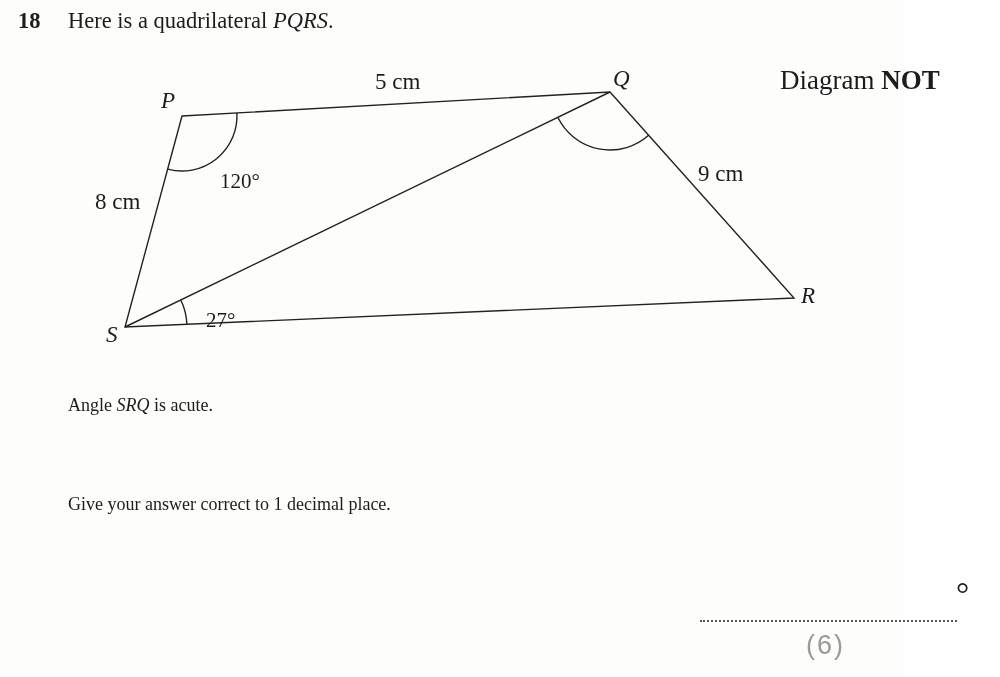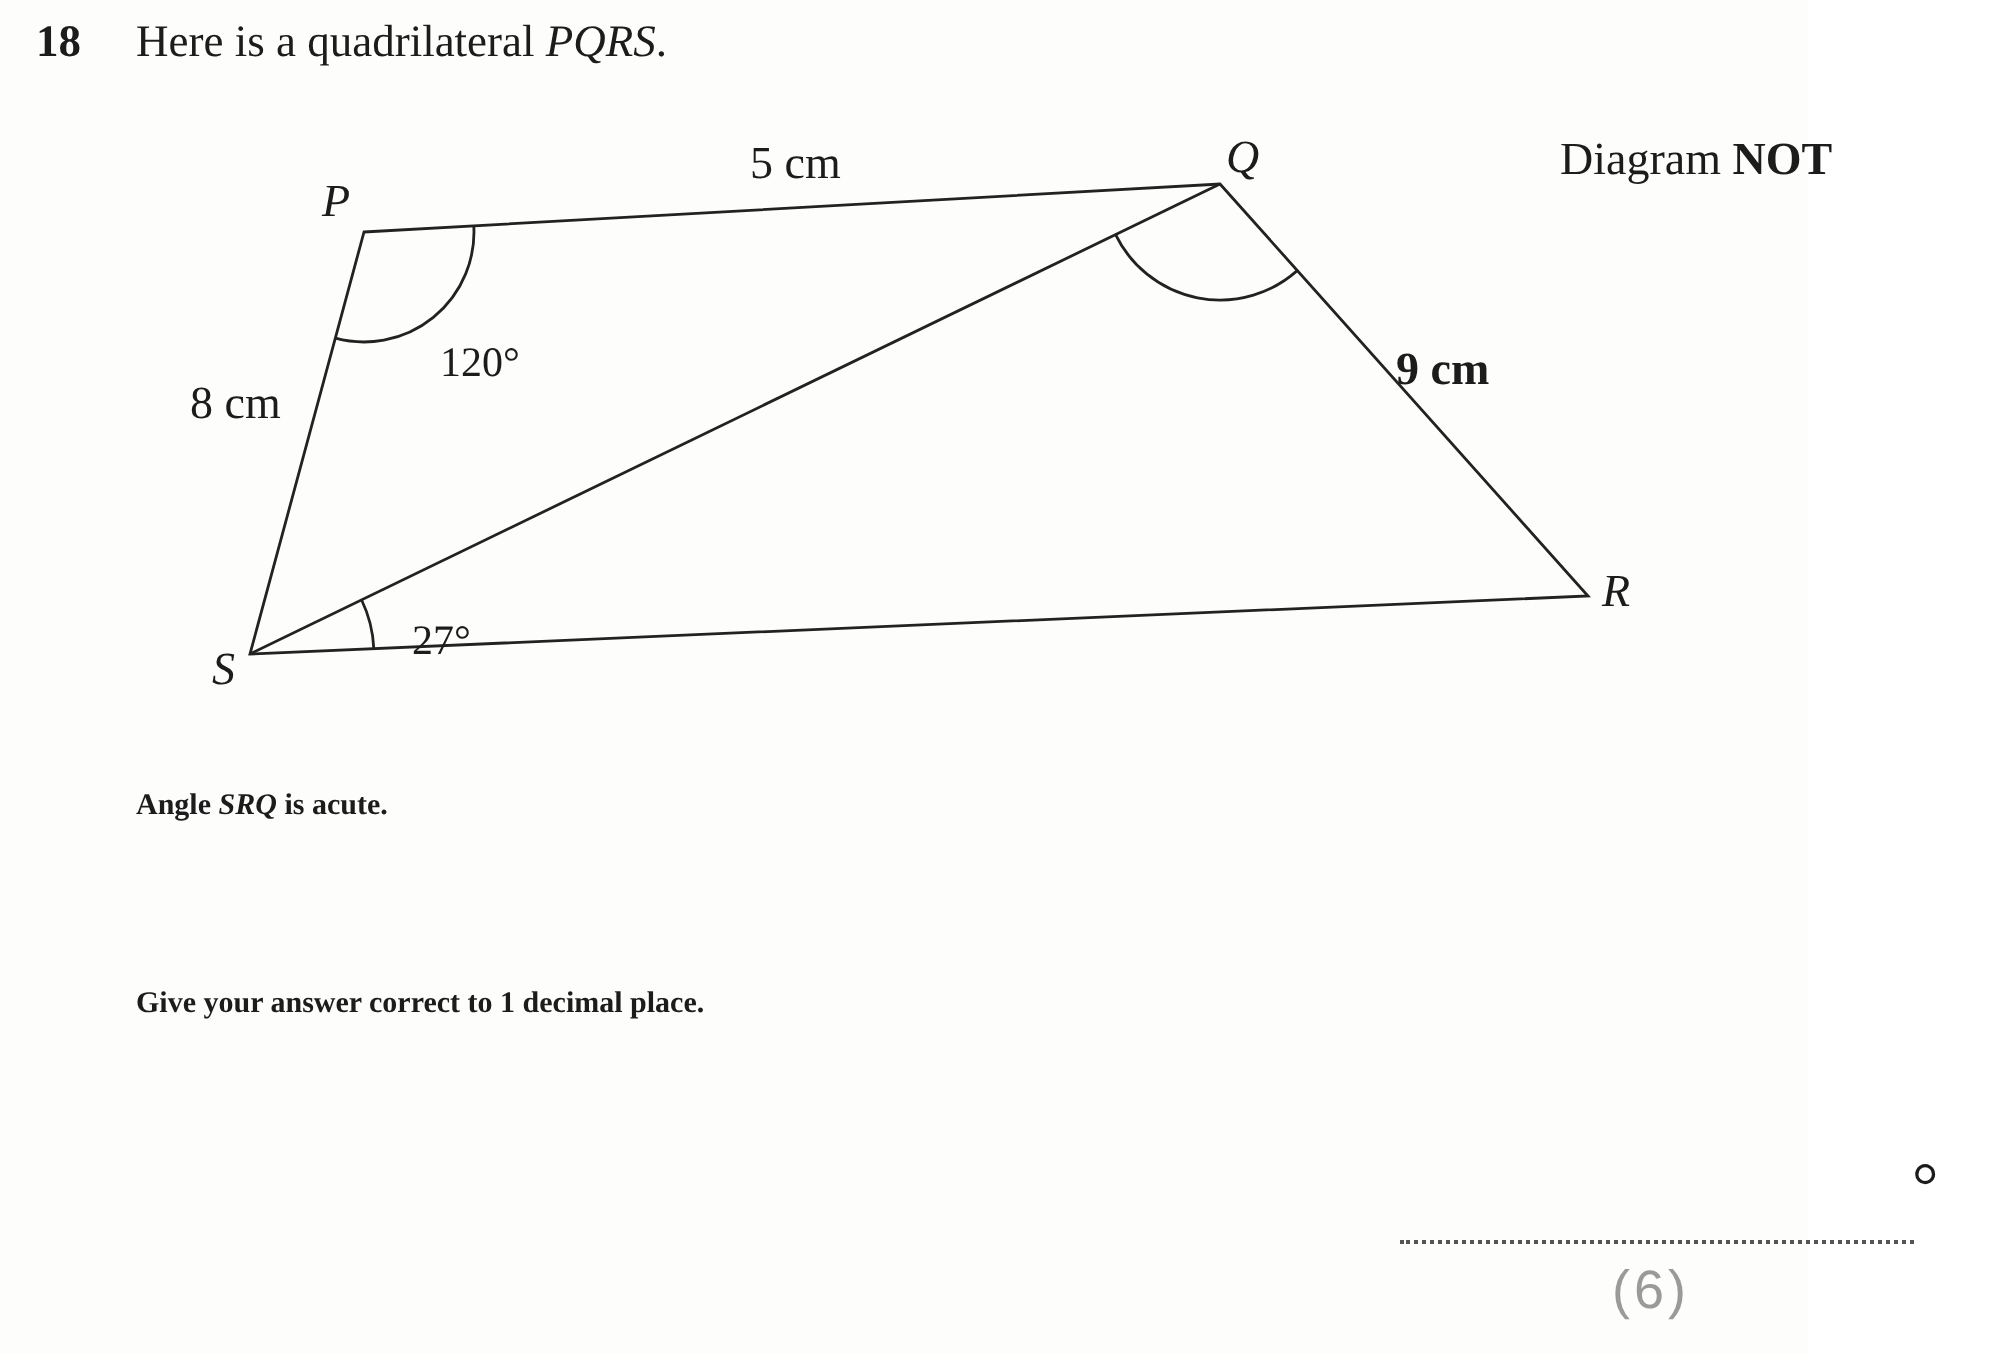--- a/index.html
+++ b/index.html
@@ -42,7 +42,7 @@
   #angle-s { left: 206px; top: 292px; }
 
   
-  #diagram-note { left: 780px; top: 64px; font-size: 23px; line-height: 32px; white-space: nowrap; }
+  #diagram-note { left: 780px; top: 64px; font-size: 27px; line-height: 32px; white-space: nowrap; }
 
   
   .body-line { font-size: 15px; left: 68px; font-weight: bold; }

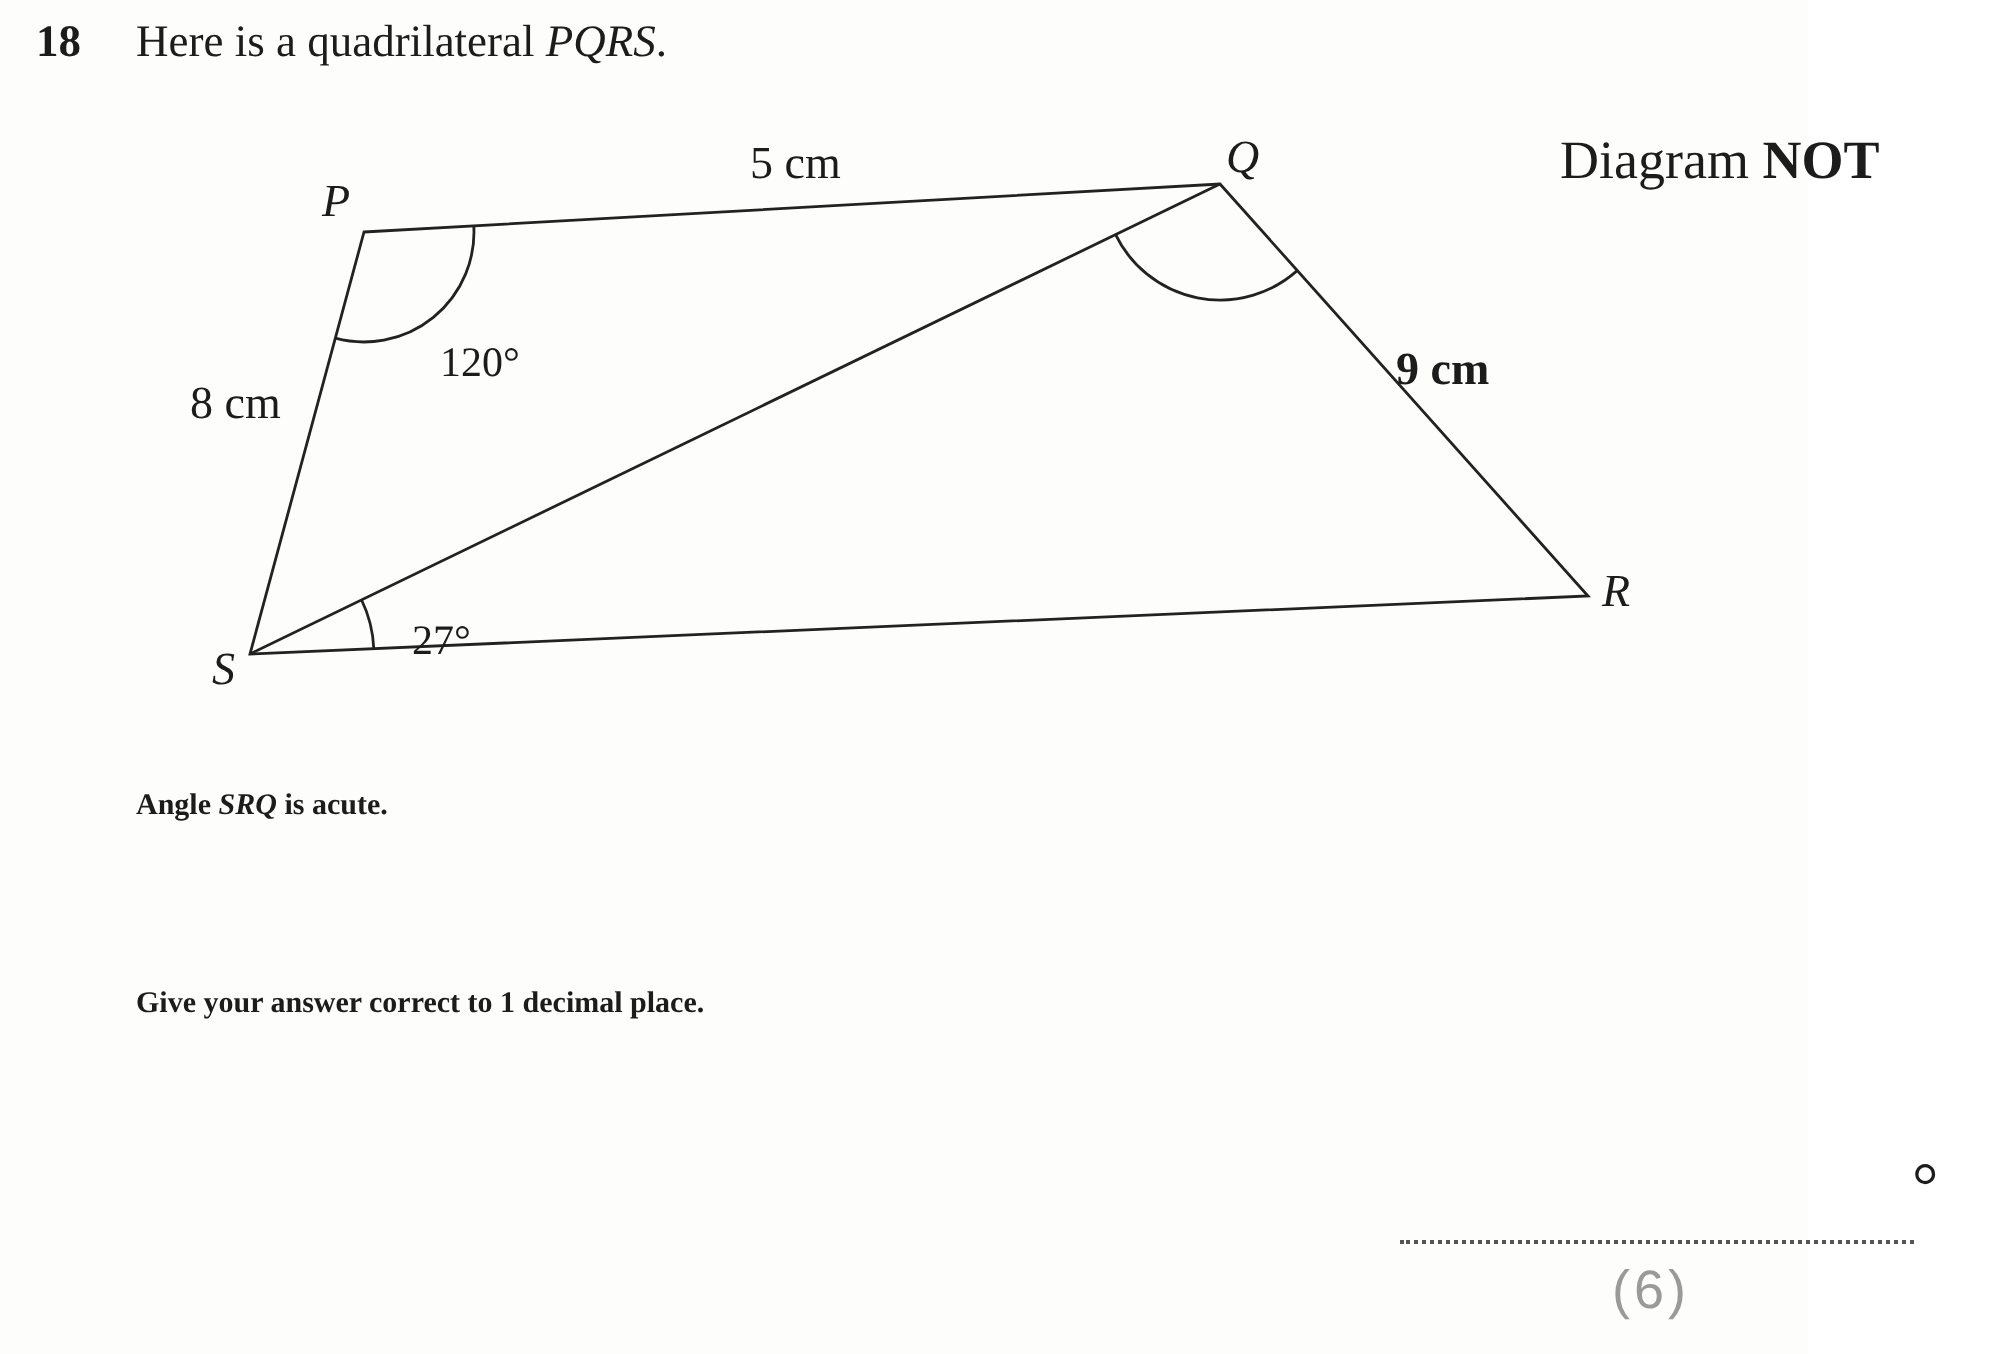--- a/index.html
+++ b/index.html
@@ -37,7 +37,7 @@
   #label-s { left: 106px; top: 322px; }
   #side-pq { left: 375px; top: 69px; }
   #side-ps { left: 95px;  top: 189px; }
-  #side-qr { left: 698px; top: 172px; font-weight: bold; }
+  #side-qr { left: 698px; top: 161px; }
   #angle-p { left: 220px; top: 153px; }
   #angle-s { left: 206px; top: 292px; }
 

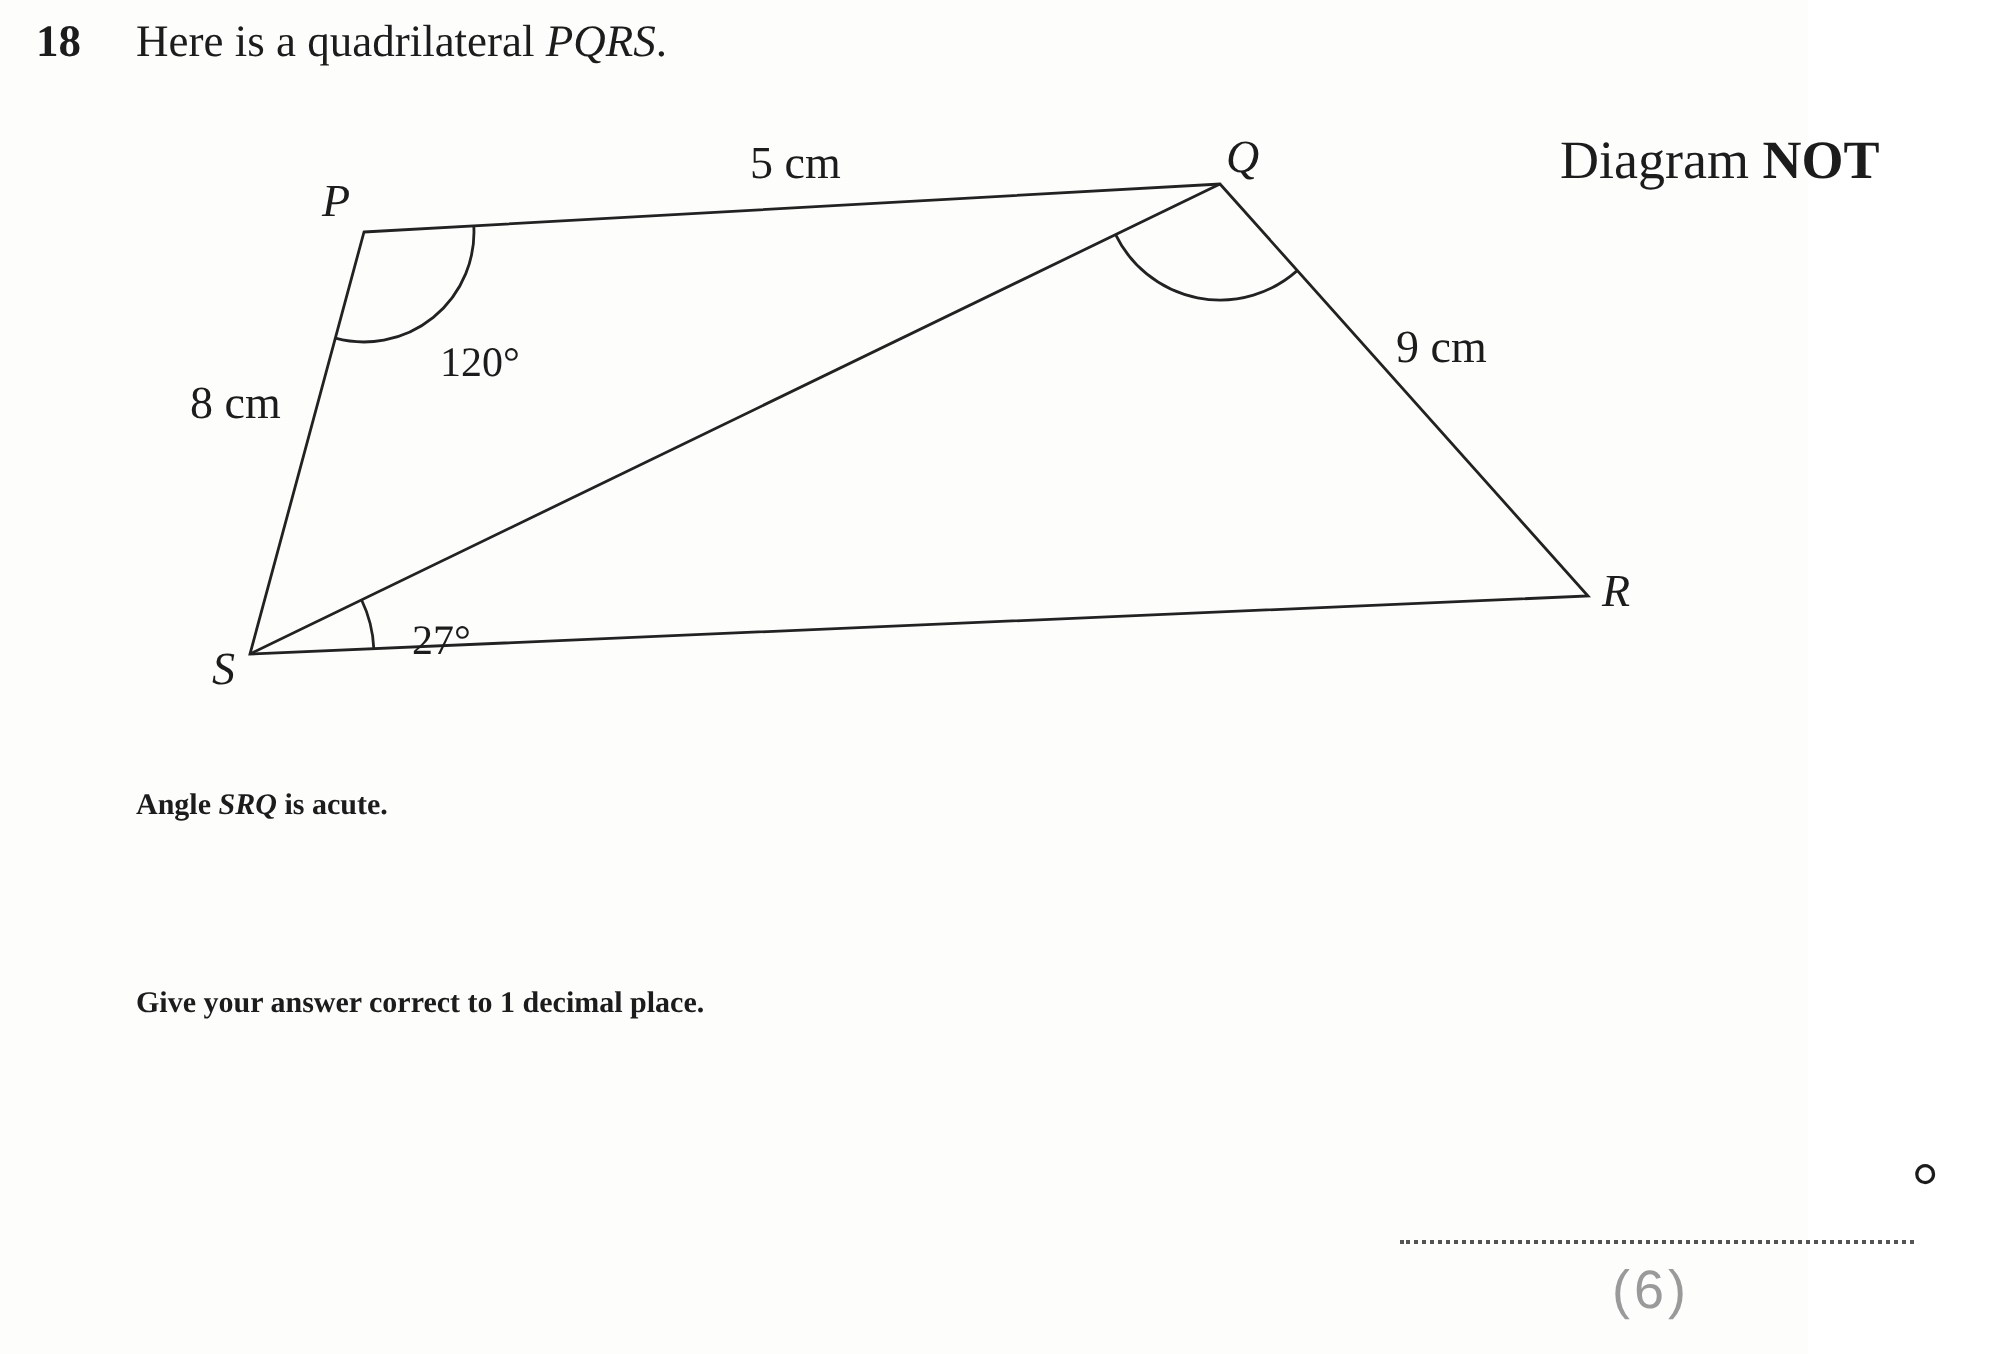--- a/index.html
+++ b/index.html
@@ -45,7 +45,7 @@
   #diagram-note { left: 780px; top: 64px; font-size: 27px; line-height: 32px; white-space: nowrap; }
 
   
-  .body-line { font-size: 15px; left: 68px; font-weight: bold; }
+  .body-line { font-size: 18px; left: 68px; }
   #body-line-1 { top: 395px; }
   #body-line-2 { top: 452px; }
   #body-line-3 { top: 494px; }

